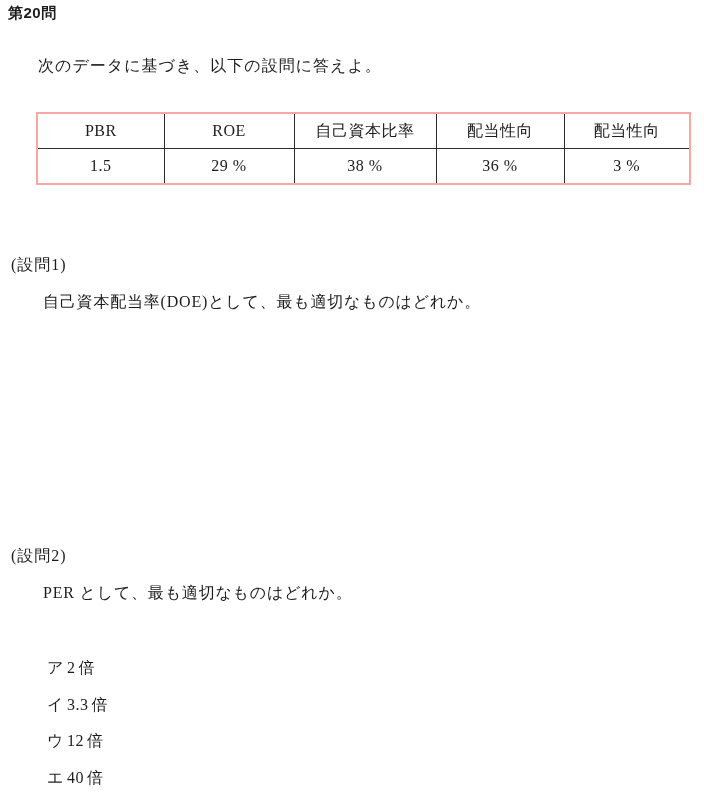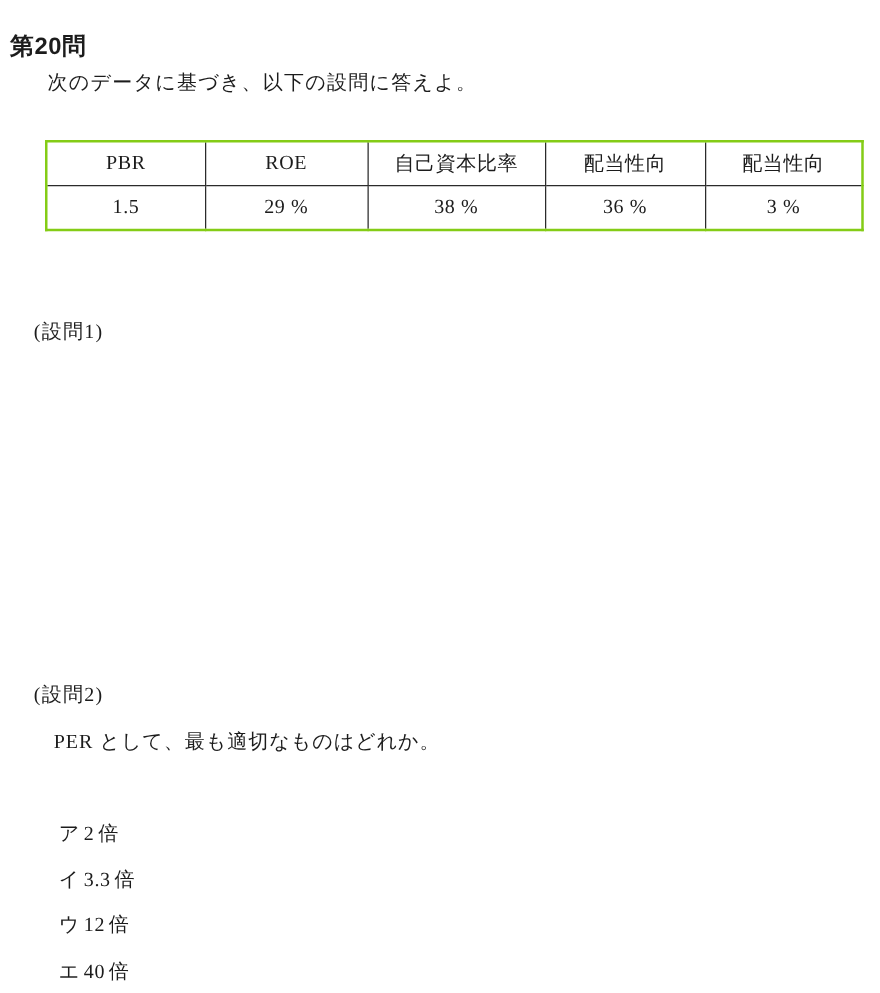--- a/index.html
+++ b/index.html
@@ -21,10 +21,10 @@
 
   .doc-title {
     left: 8px;
-    top: 24px;
+    top: 4px;
     font-family: "Liberation Sans", "DejaVu Sans", sans-serif;
     font-weight: bold;
-    font-size: 19px;
+    font-size: 15px;
     letter-spacing: 0.5px;
   }
   .intro {

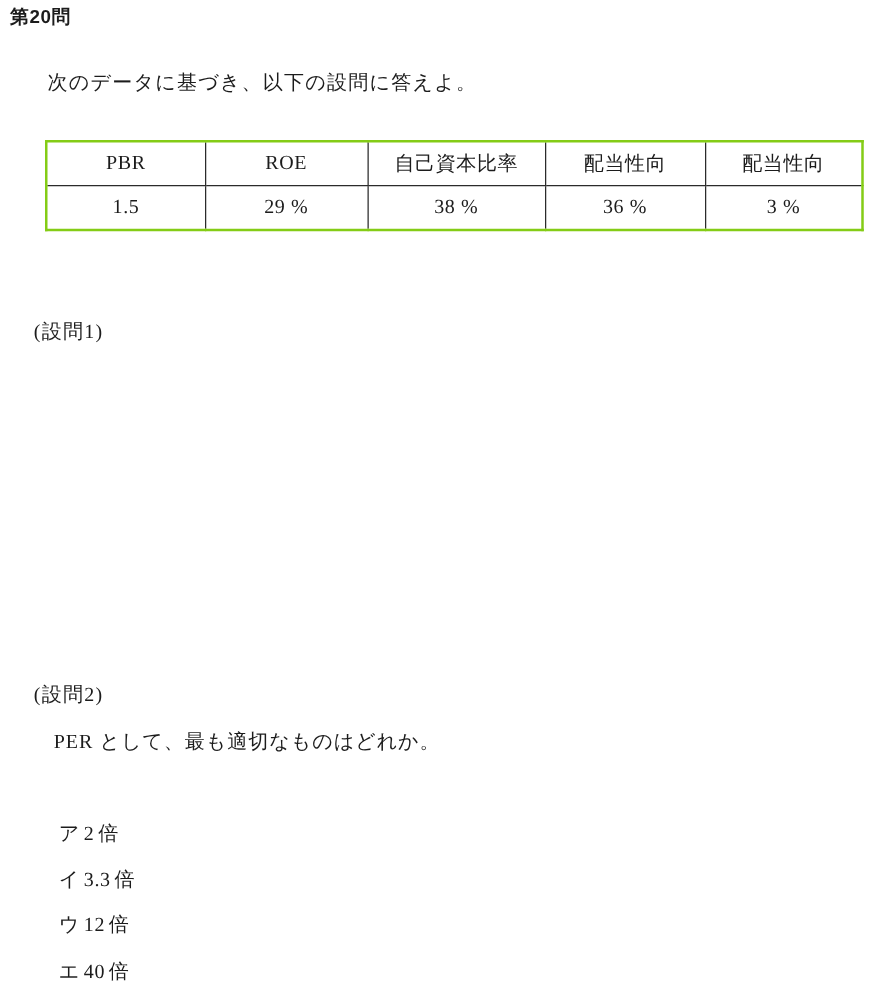--- a/index.html
+++ b/index.html
@@ -40,7 +40,7 @@
     left: 36px;
     top: 112px;
     border-collapse: collapse;
-    border: 2px solid #84cc16;
+    border: 2px solid #fca5a5;
     table-layout: fixed;
   }
   table.data-table th,

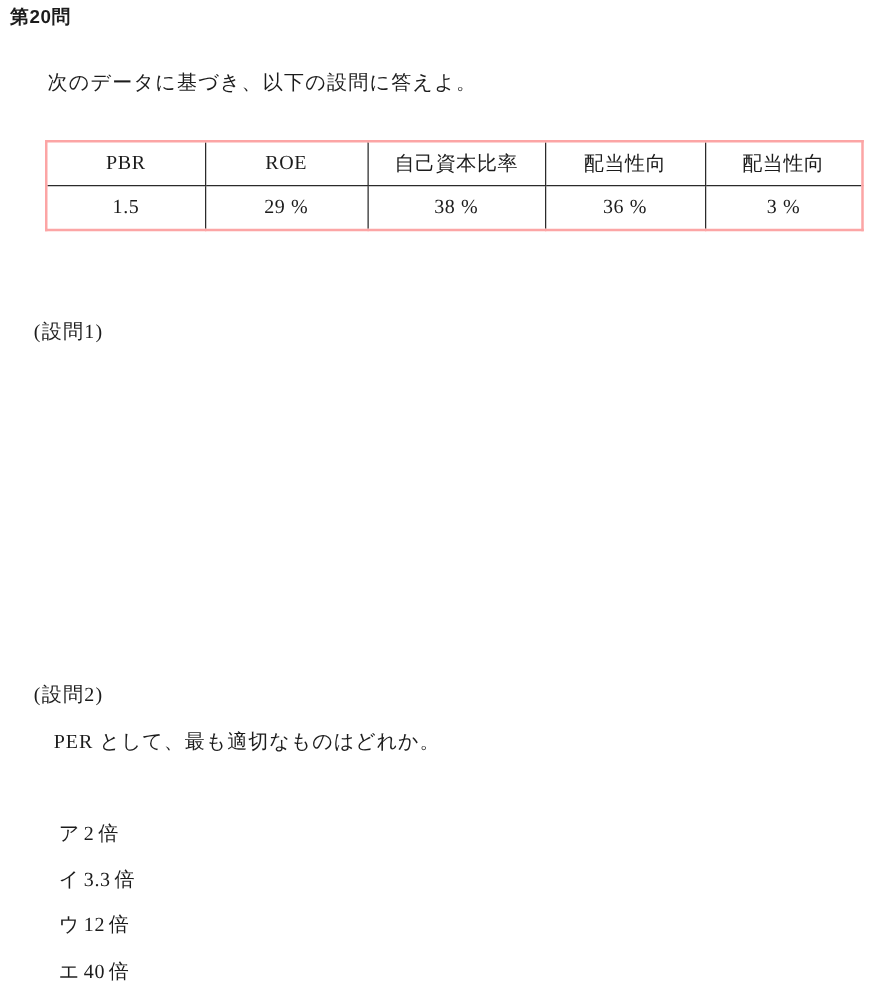--- a/index.html
+++ b/index.html
@@ -56,7 +56,7 @@
   }
 
   .q-label {
-    left: 27px;
+    left: 11px;
     font-size: 16px;
     letter-spacing: 1px;
   }

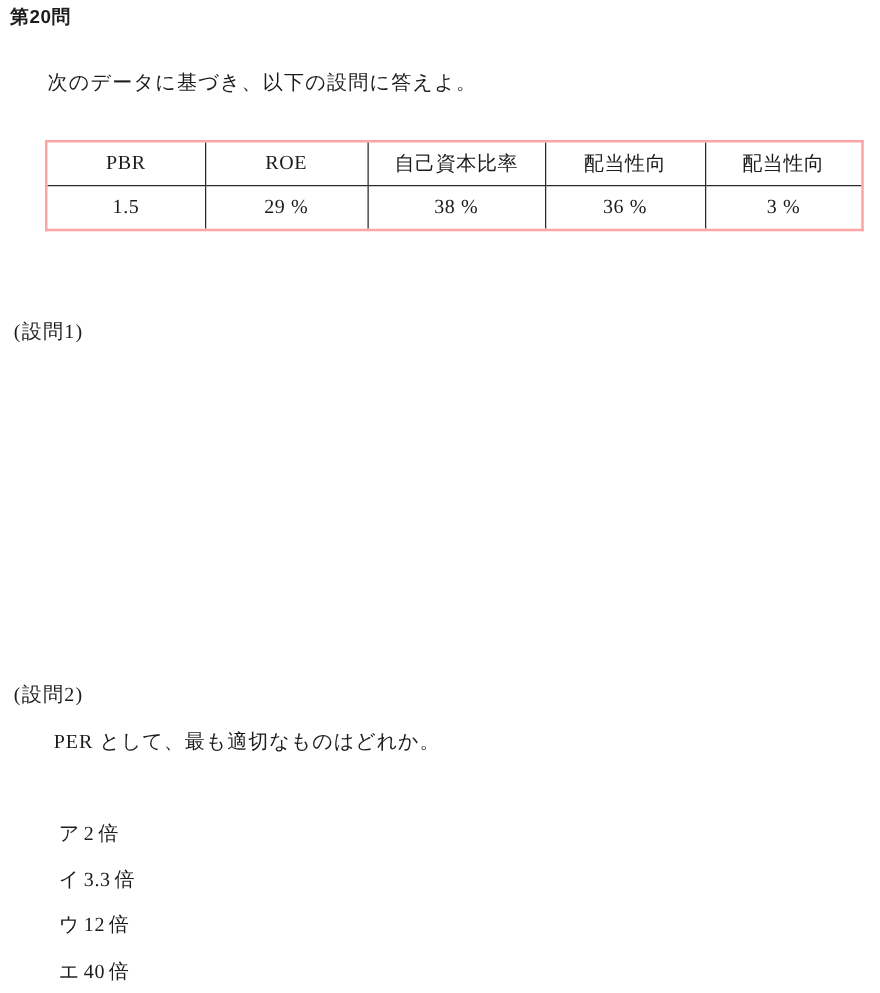--- a/index.html
+++ b/index.html
@@ -144,6 +144,7 @@
   </table>
 
   <div class="abs q-label q1-label">(設問1)</div>
+  <div class="abs q-prompt q1-prompt">自己資本配当率(DOE)として、最も適切なものはどれか。</div>
 
 
   <div class="abs q-label q2-label">(設問2)</div>

